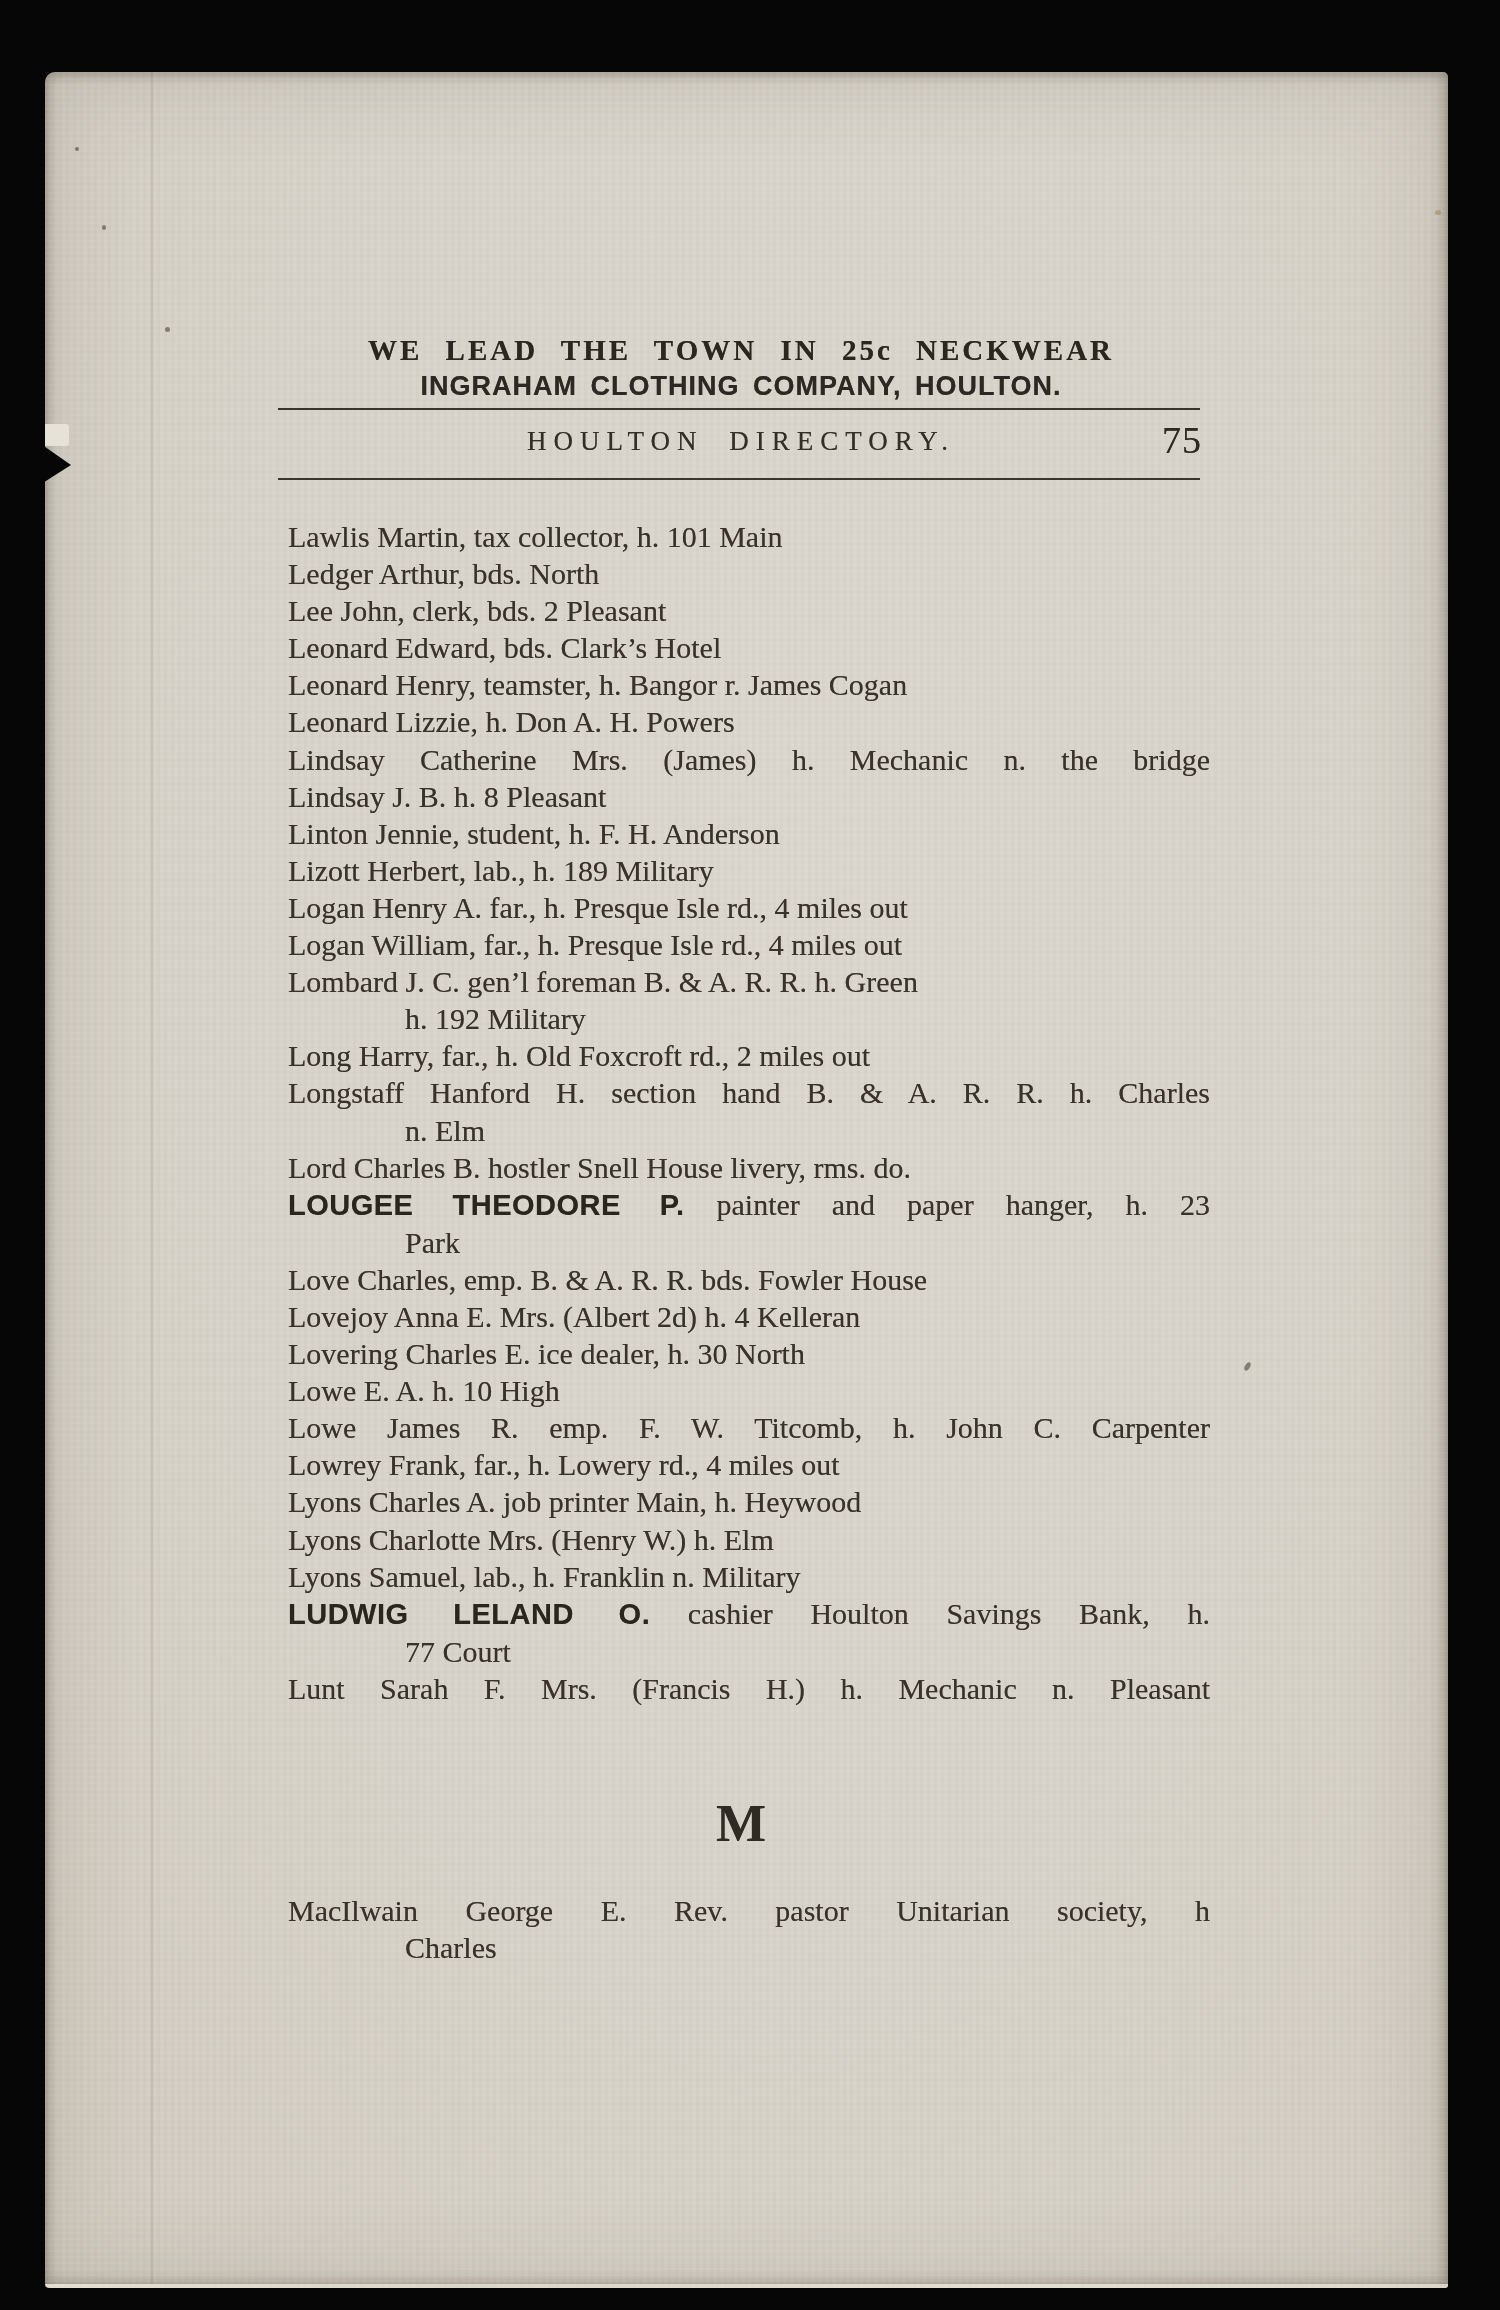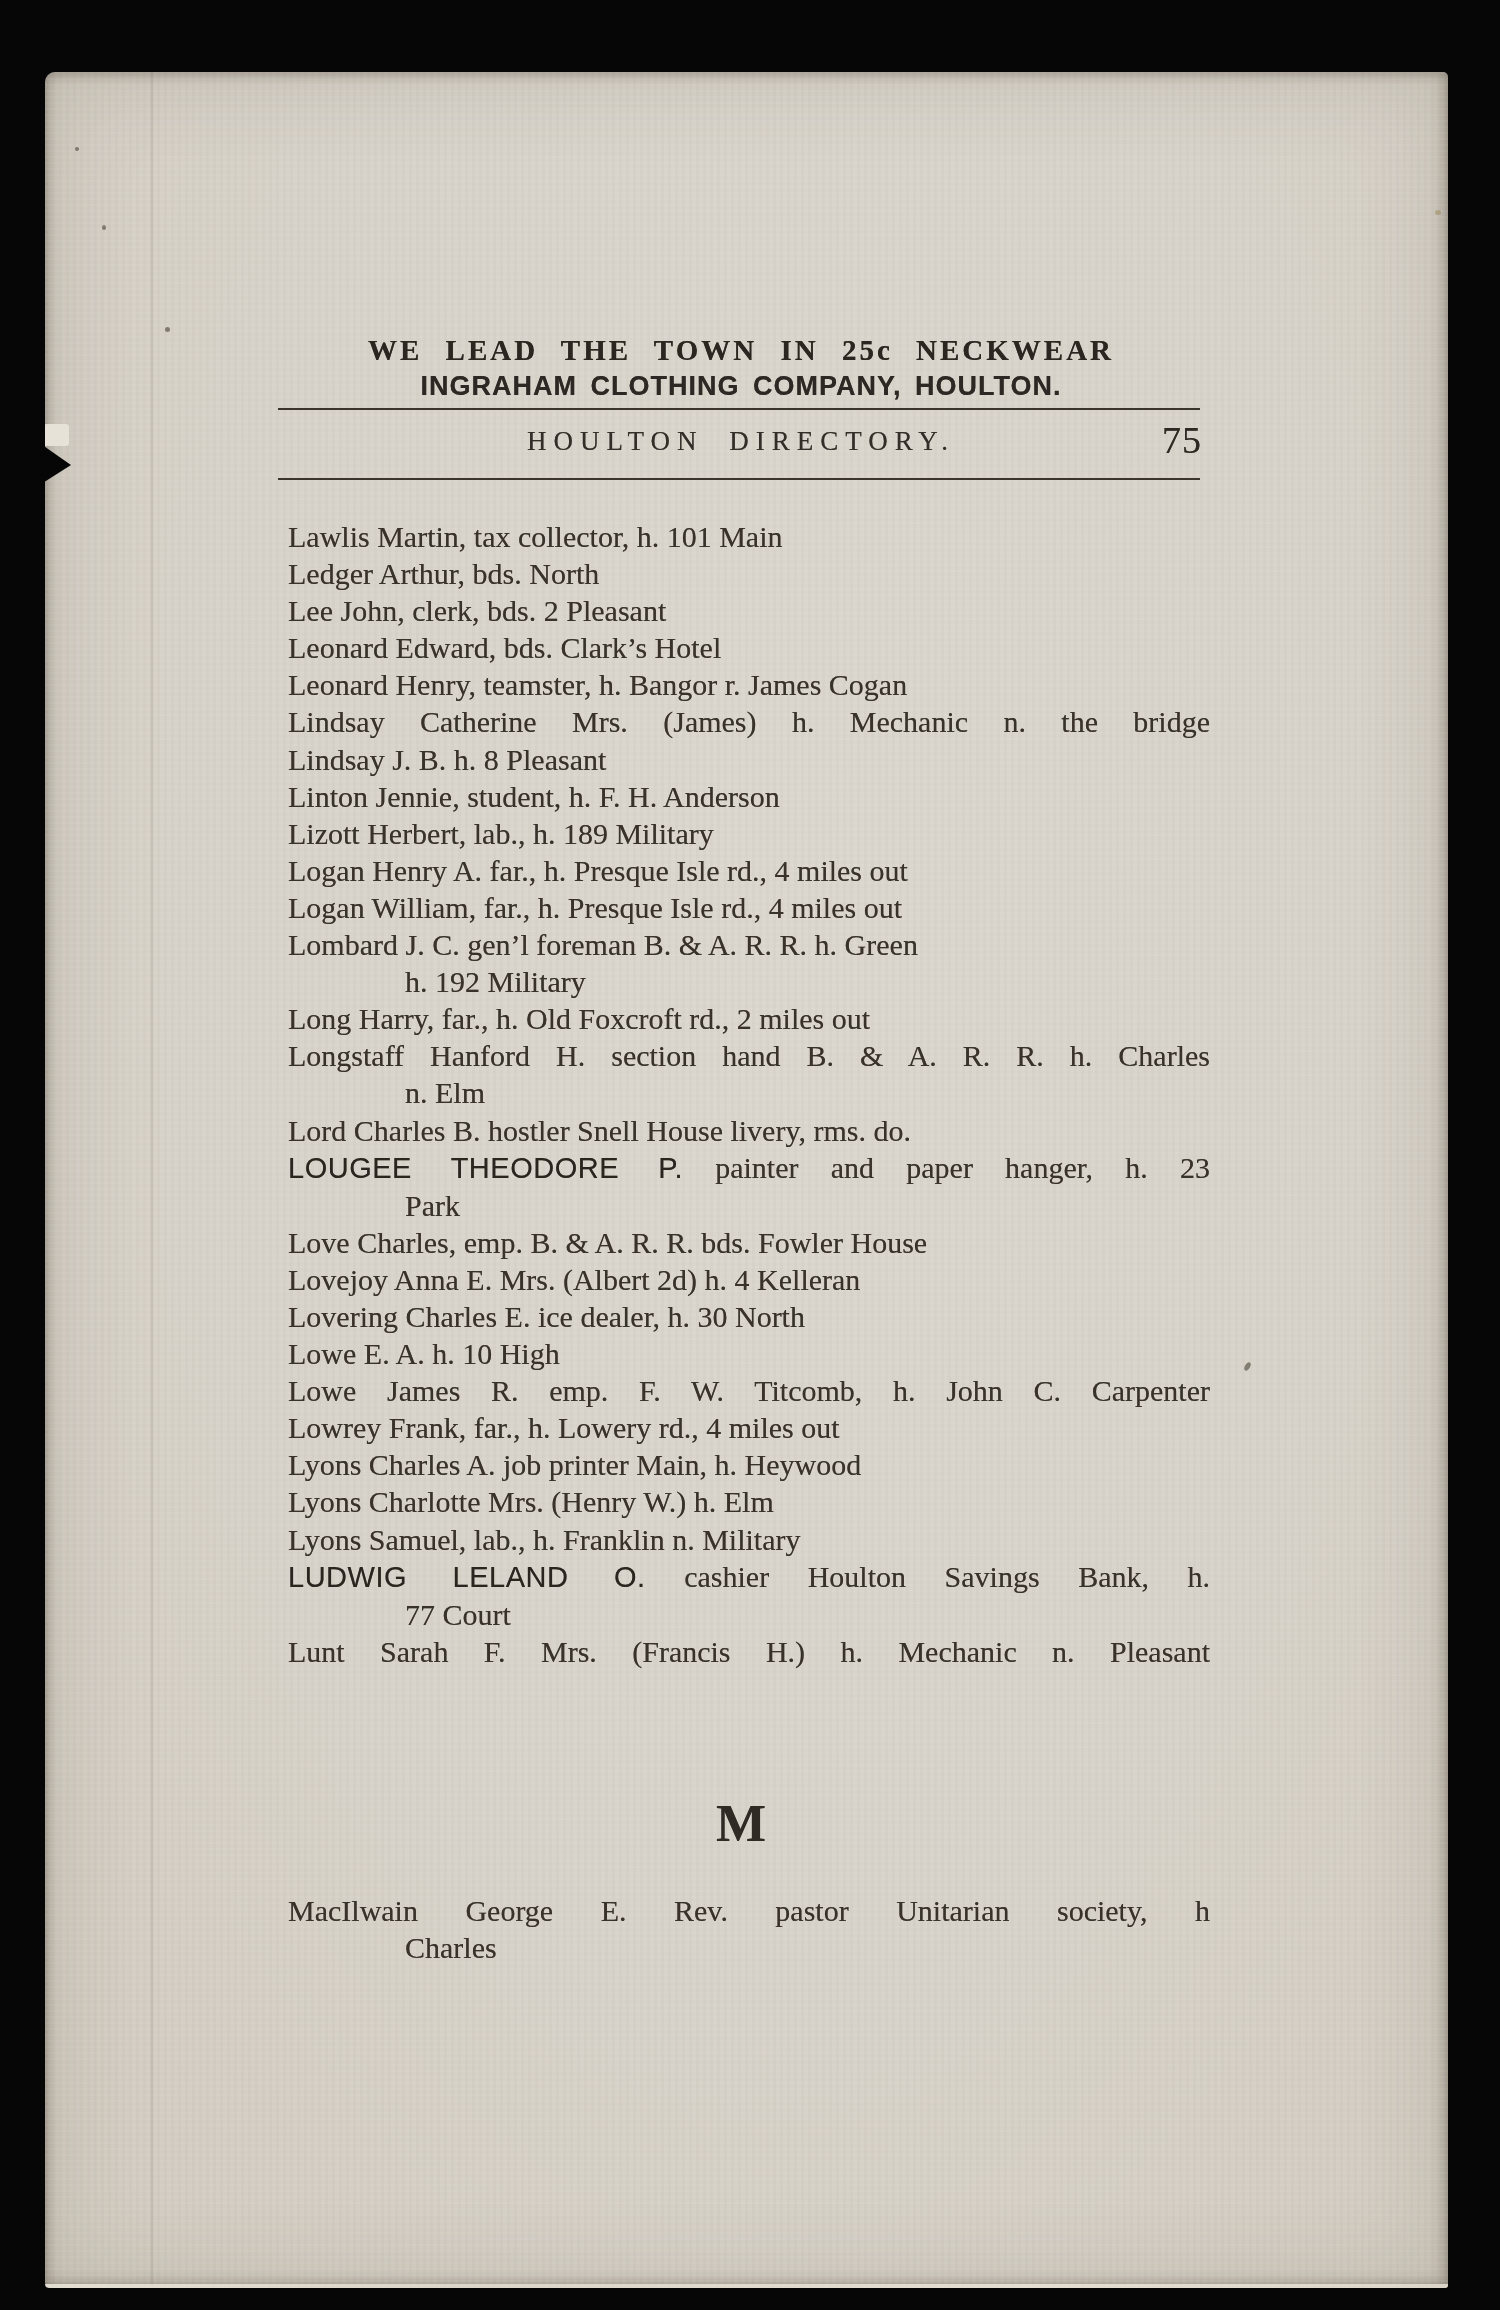--- a/index.html
+++ b/index.html
@@ -125,6 +125,7 @@
           <div class="entry-line">Lee John, clerk, bds. 2 Pleasant</div>
           <div class="entry-line">Leonard Edward, bds. Clark’s Hotel</div>
           <div class="entry-line">Leonard Henry, teamster, h. Bangor r. James Cogan</div>
+          <div class="entry-line">Leonard Lizzie, h. Don A. H. Powers</div>
           <div class="entry-line justify">Lindsay Catherine Mrs. (James) h. Mechanic n. the bridge</div>
           <div class="entry-line">Lindsay J. B. h. 8 Pleasant</div>
           <div class="entry-line">Linton Jennie, student, h. F. H. Anderson</div>

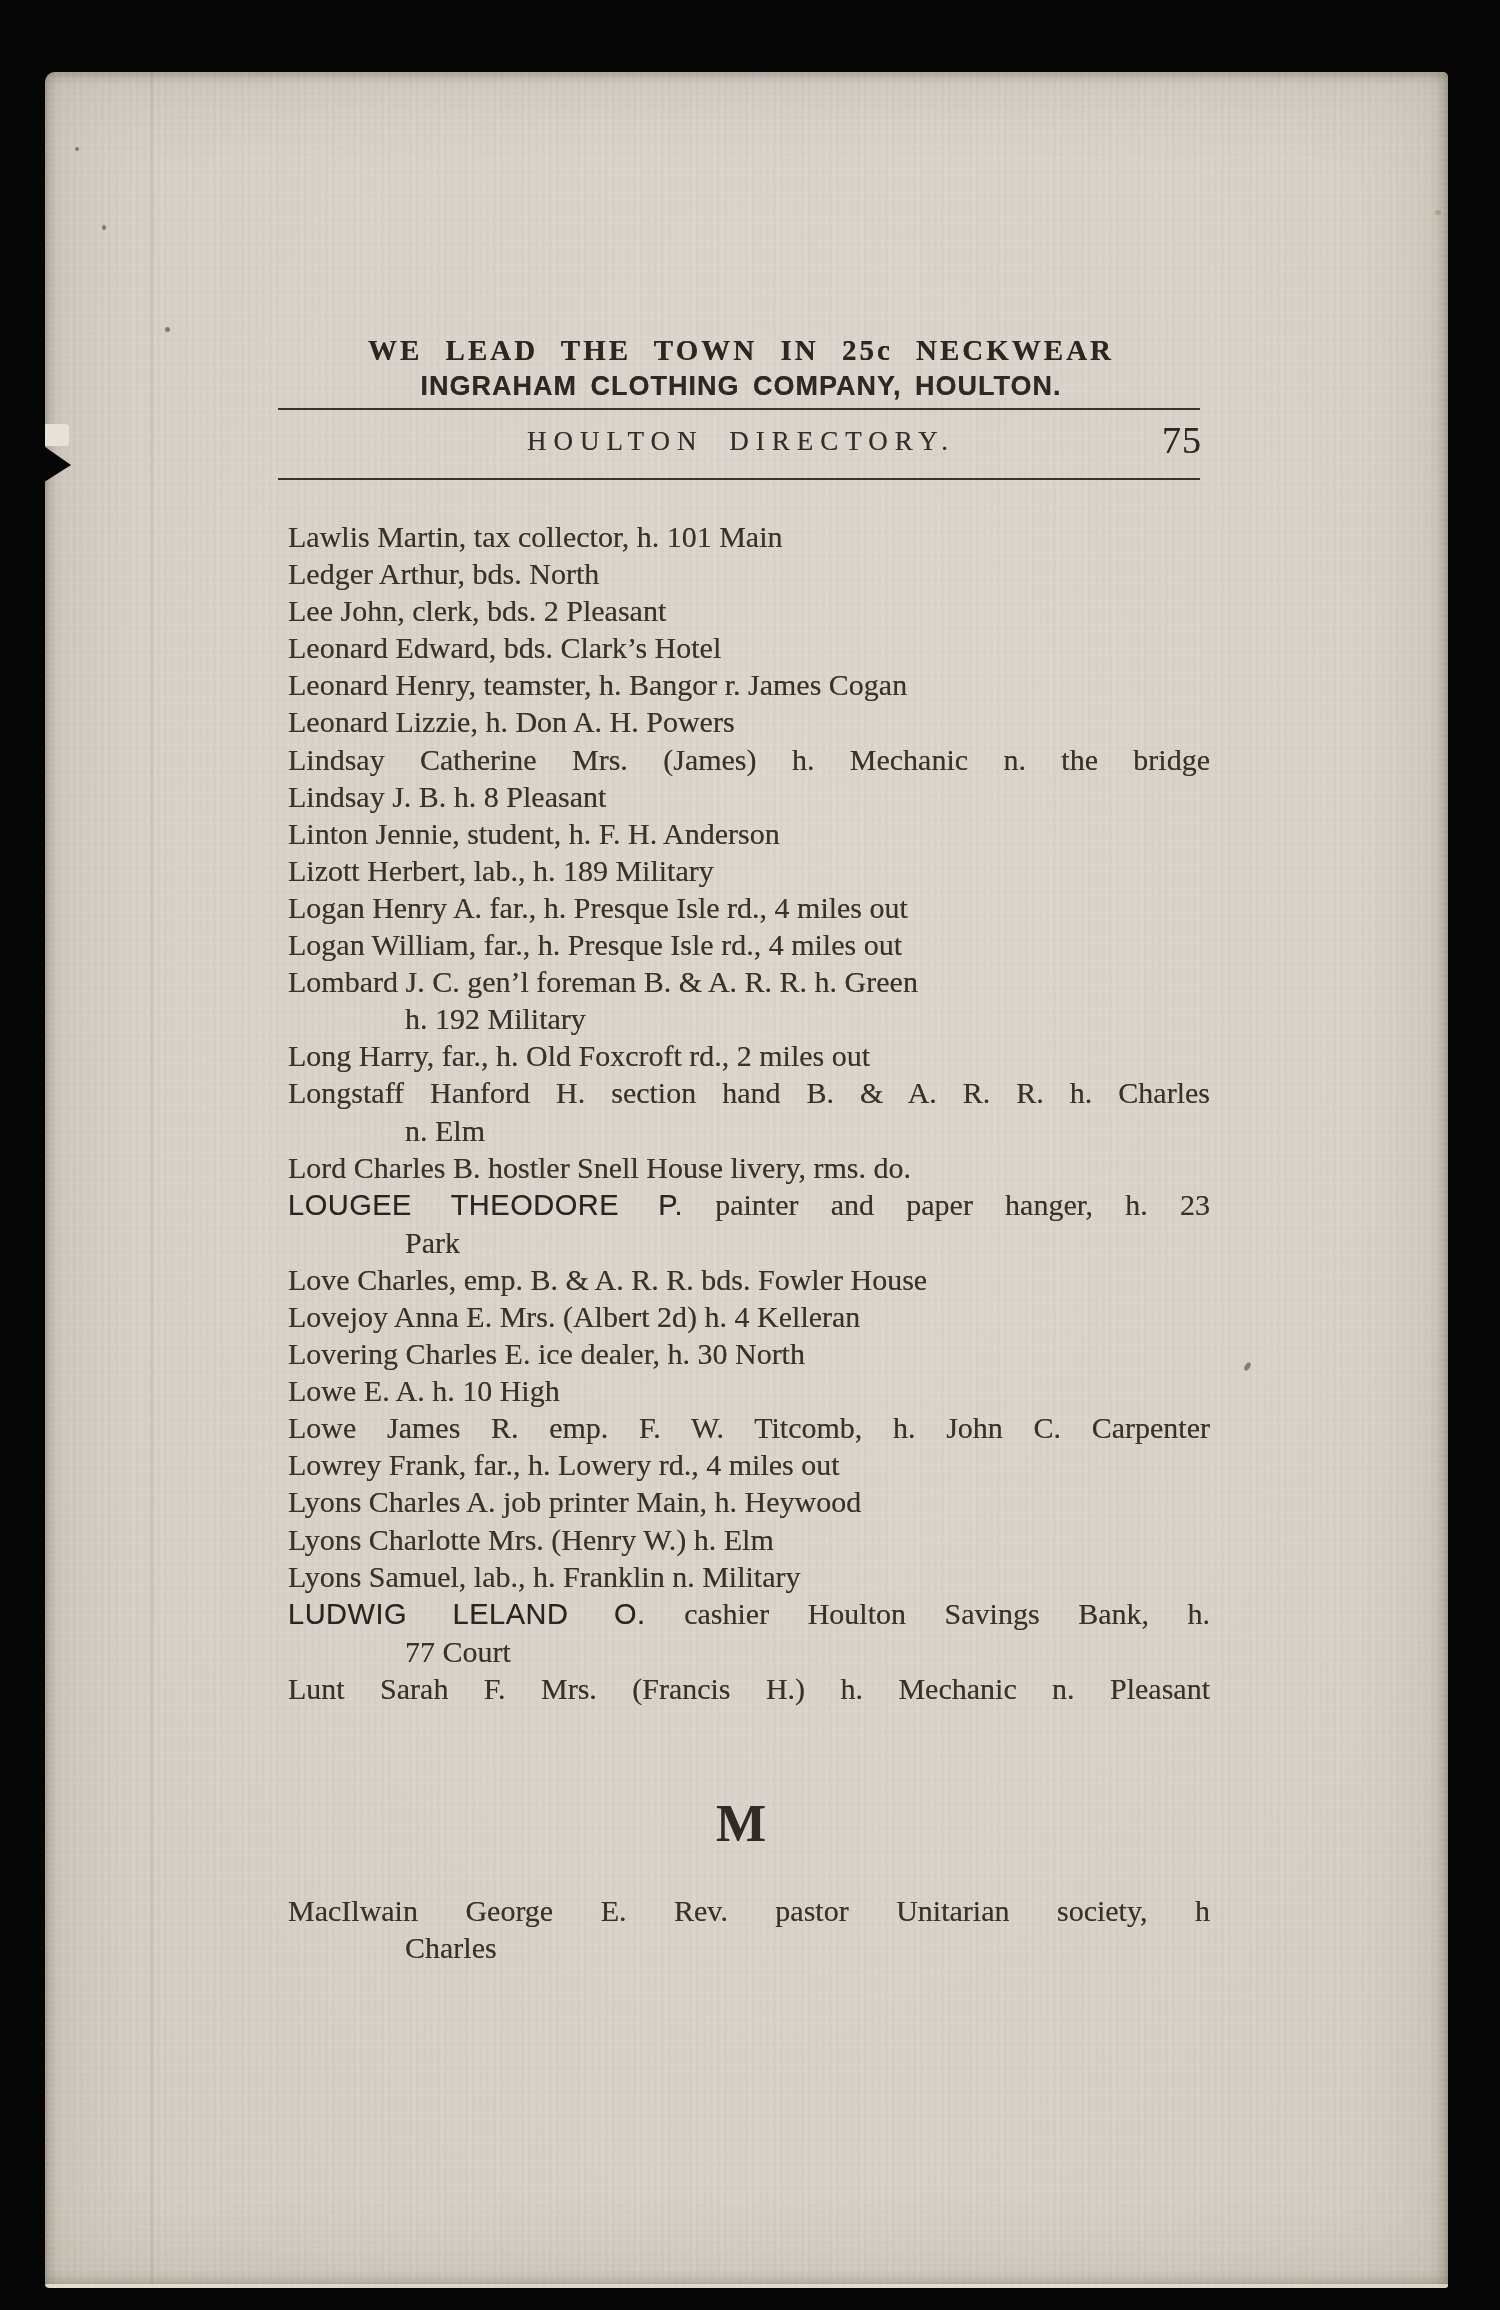--- a/index.html
+++ b/index.html
@@ -86,7 +86,7 @@
   }
   .bold-lead{
     font-family:"Liberation Sans","DejaVu Sans",sans-serif;
-    font-weight:400;font-size:29px;letter-spacing:.5px;word-spacing:6px;color:#2a251f;
+    font-weight:700;font-size:29px;letter-spacing:.5px;word-spacing:6px;color:#2a251f;
   }
   .m-heading{
     position:absolute;top:1722px;left:0;width:100%;height:58px;line-height:58px;

